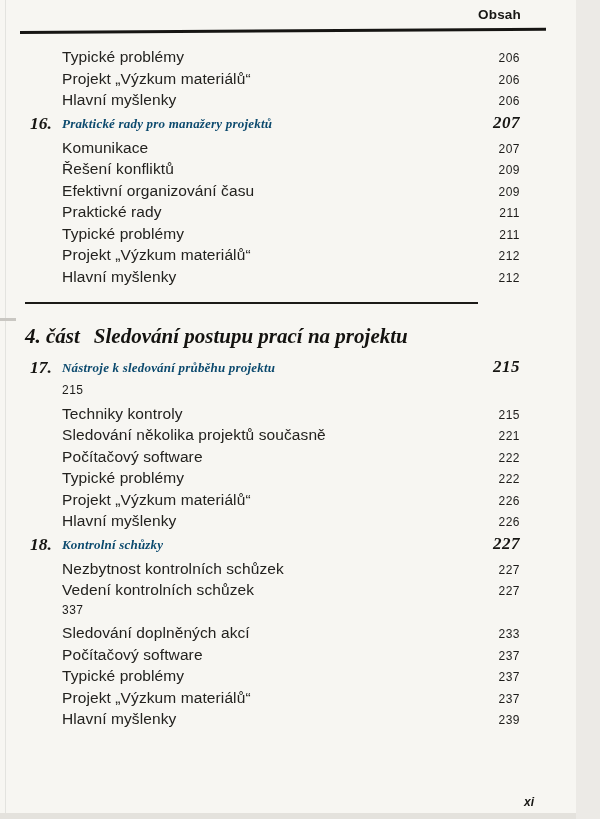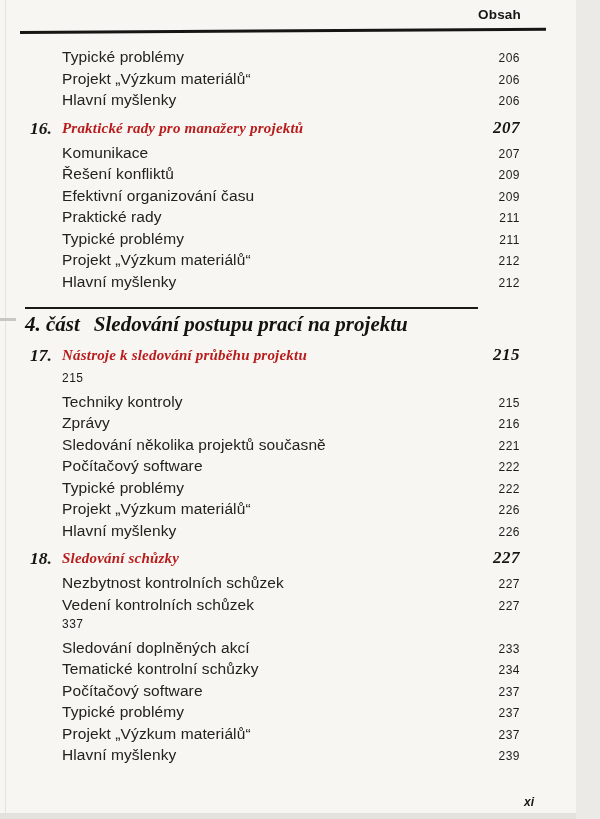--- a/index.html
+++ b/index.html
@@ -39,7 +39,7 @@
     font-size:12px;color:#1d1c1a;letter-spacing:0.5px;
   }
 
-  .row.chapter{height:26px;margin-top:5px;}
+  .row.chapter{height:26px;}
   .row.chapter .label{
     font-family:"Liberation Serif",serif;font-weight:bold;font-style:italic;
     font-size:15px;color:#b91c1c;letter-spacing:0.2px;

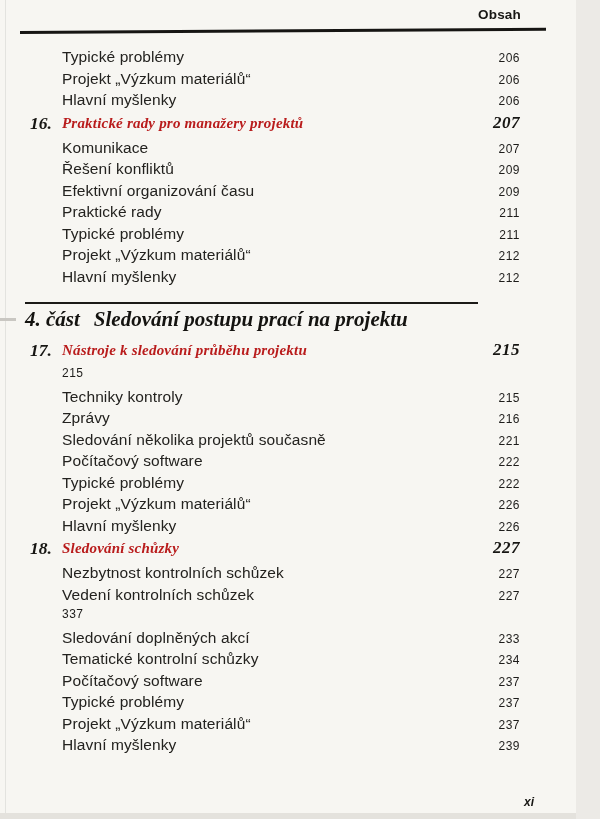--- a/index.html
+++ b/index.html
@@ -42,7 +42,7 @@
   .row.chapter{height:26px;}
   .row.chapter .label{
     font-family:"Liberation Serif",serif;font-weight:bold;font-style:italic;
-    font-size:15px;color:#b91c1c;letter-spacing:0.2px;
+    font-size:13px;color:#0c4a6e;letter-spacing:0.2px;
   }
   .row.chapter .num{
     font-family:"Liberation Serif",serif;font-weight:bold;font-style:italic;

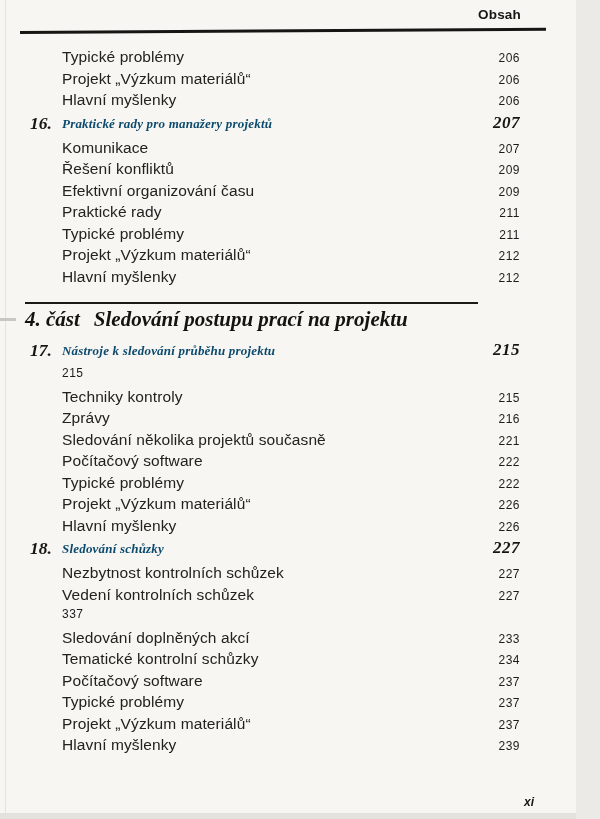--- a/index.html
+++ b/index.html
@@ -56,7 +56,7 @@
 
   .part-block{
     position:relative;margin:13px 0 8px -37px;width:453px;
-    border-top:2px solid #1b1a17;padding-top:3px;
+    border-top:2px solid #1b1a17;padding-top:20px;
     font-family:"Liberation Serif",serif;font-weight:bold;font-style:italic;
     font-size:21px;color:#141310;white-space:nowrap;
   }

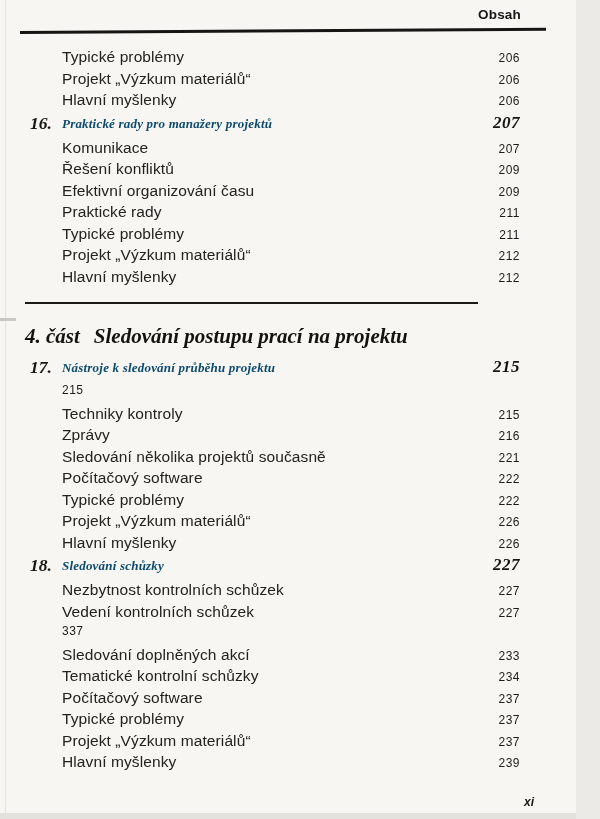--- a/index.html
+++ b/index.html
@@ -140,10 +140,6 @@
         <span class="num">215</span>
       </div>
       <div class="row sub">
-        <span class="label">Zprávy</span>
-        <span class="num">216</span>
-      </div>
-      <div class="row sub">
         <span class="label">Sledování několika projektů současně</span>
         <span class="num">221</span>
       </div>

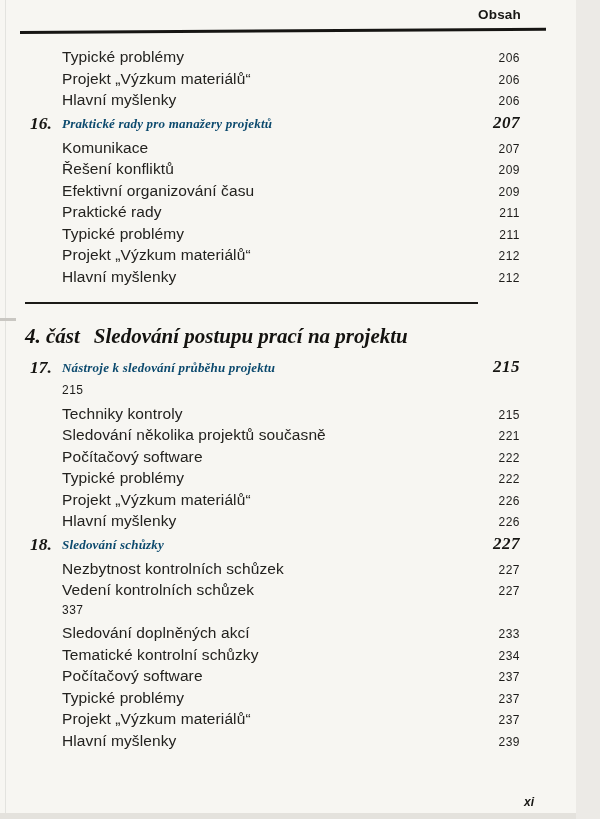--- a/index.html
+++ b/index.html
@@ -161,7 +161,7 @@
       </div>
       <div class="row chapter">
         <span class="chnum">18.</span>
-        <span class="label">Sledování schůzky</span>
+        <span class="label">Kontrolní schůzky</span>
         <span class="num">227</span>
       </div>
       <div class="row sub">

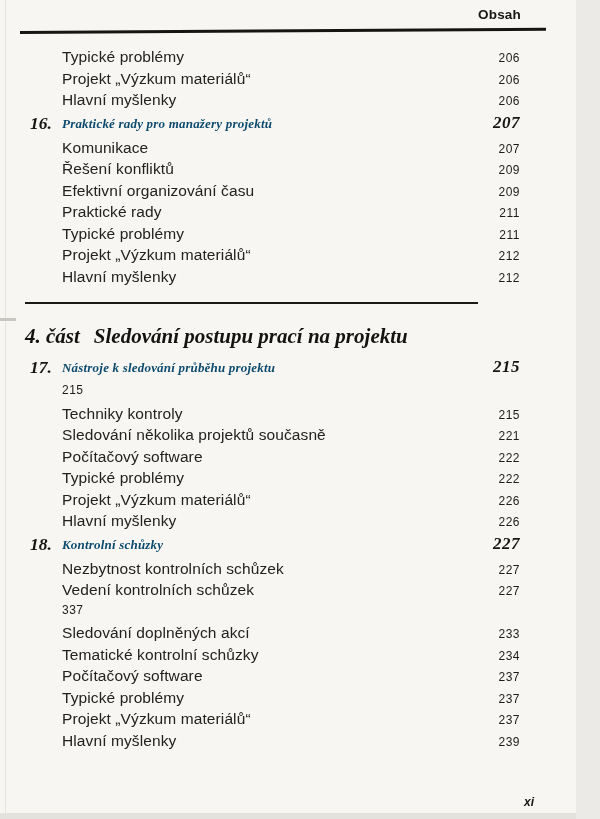--- a/index.html
+++ b/index.html
@@ -180,10 +180,6 @@
         <span class="num">233</span>
       </div>
       <div class="row sub">
-        <span class="label">Tematické kontrolní schůzky</span>
-        <span class="num">234</span>
-      </div>
-      <div class="row sub">
         <span class="label">Počítačový software</span>
         <span class="num">237</span>
       </div>

